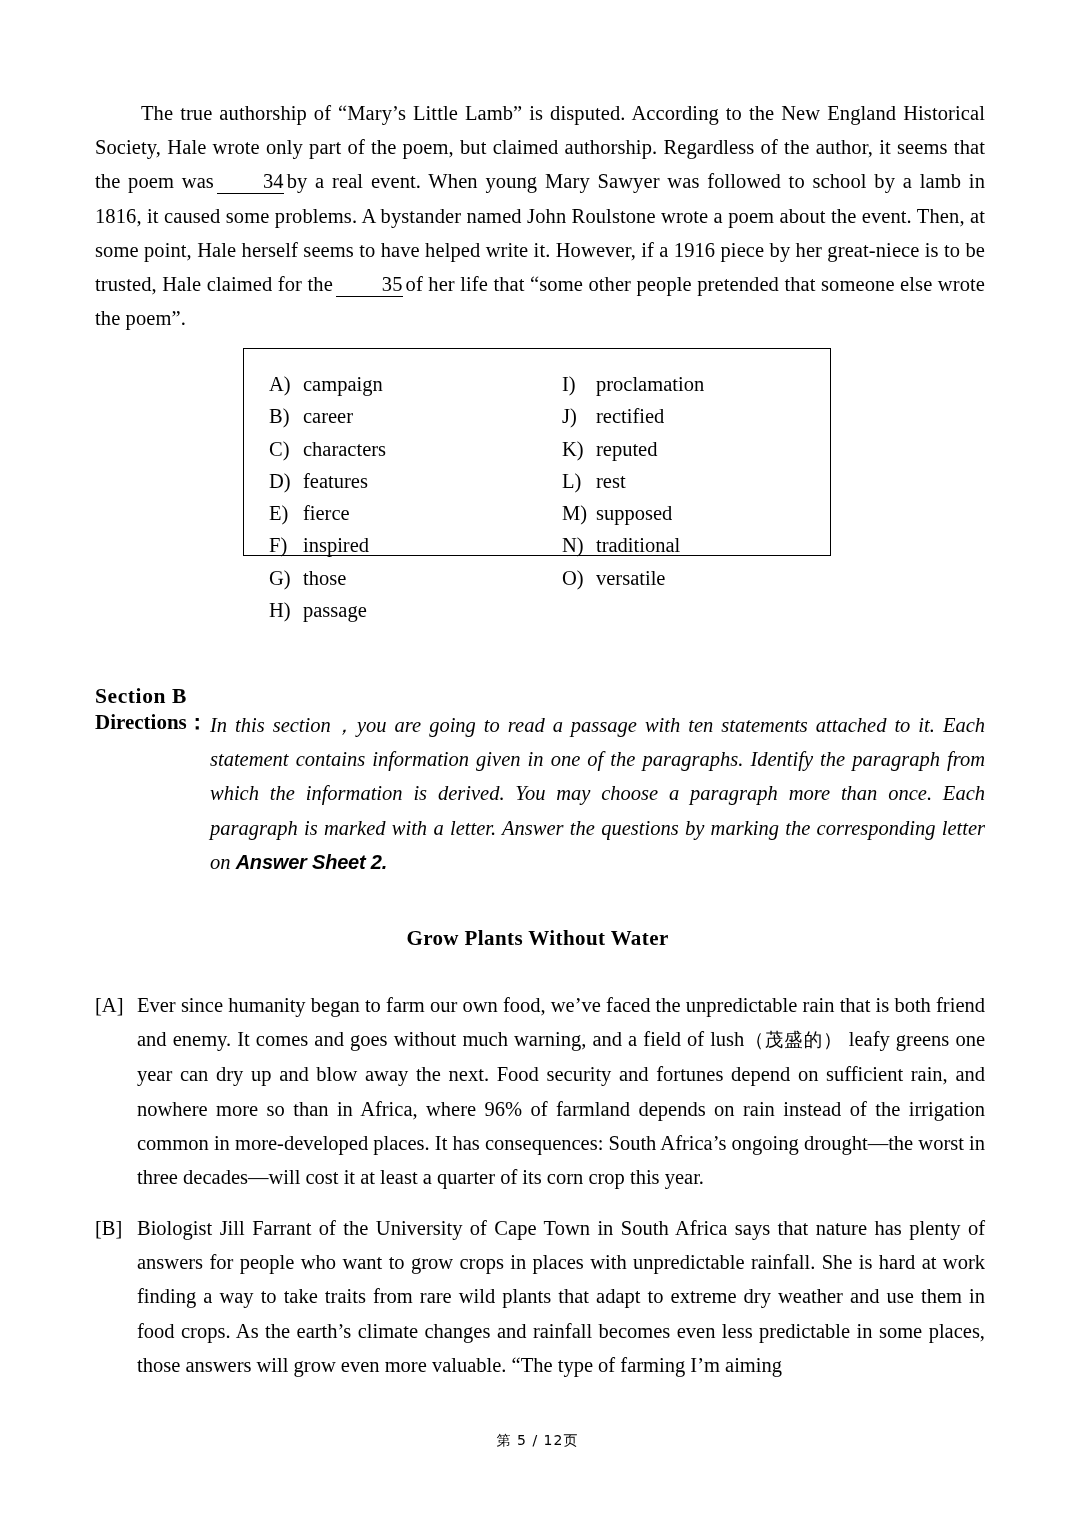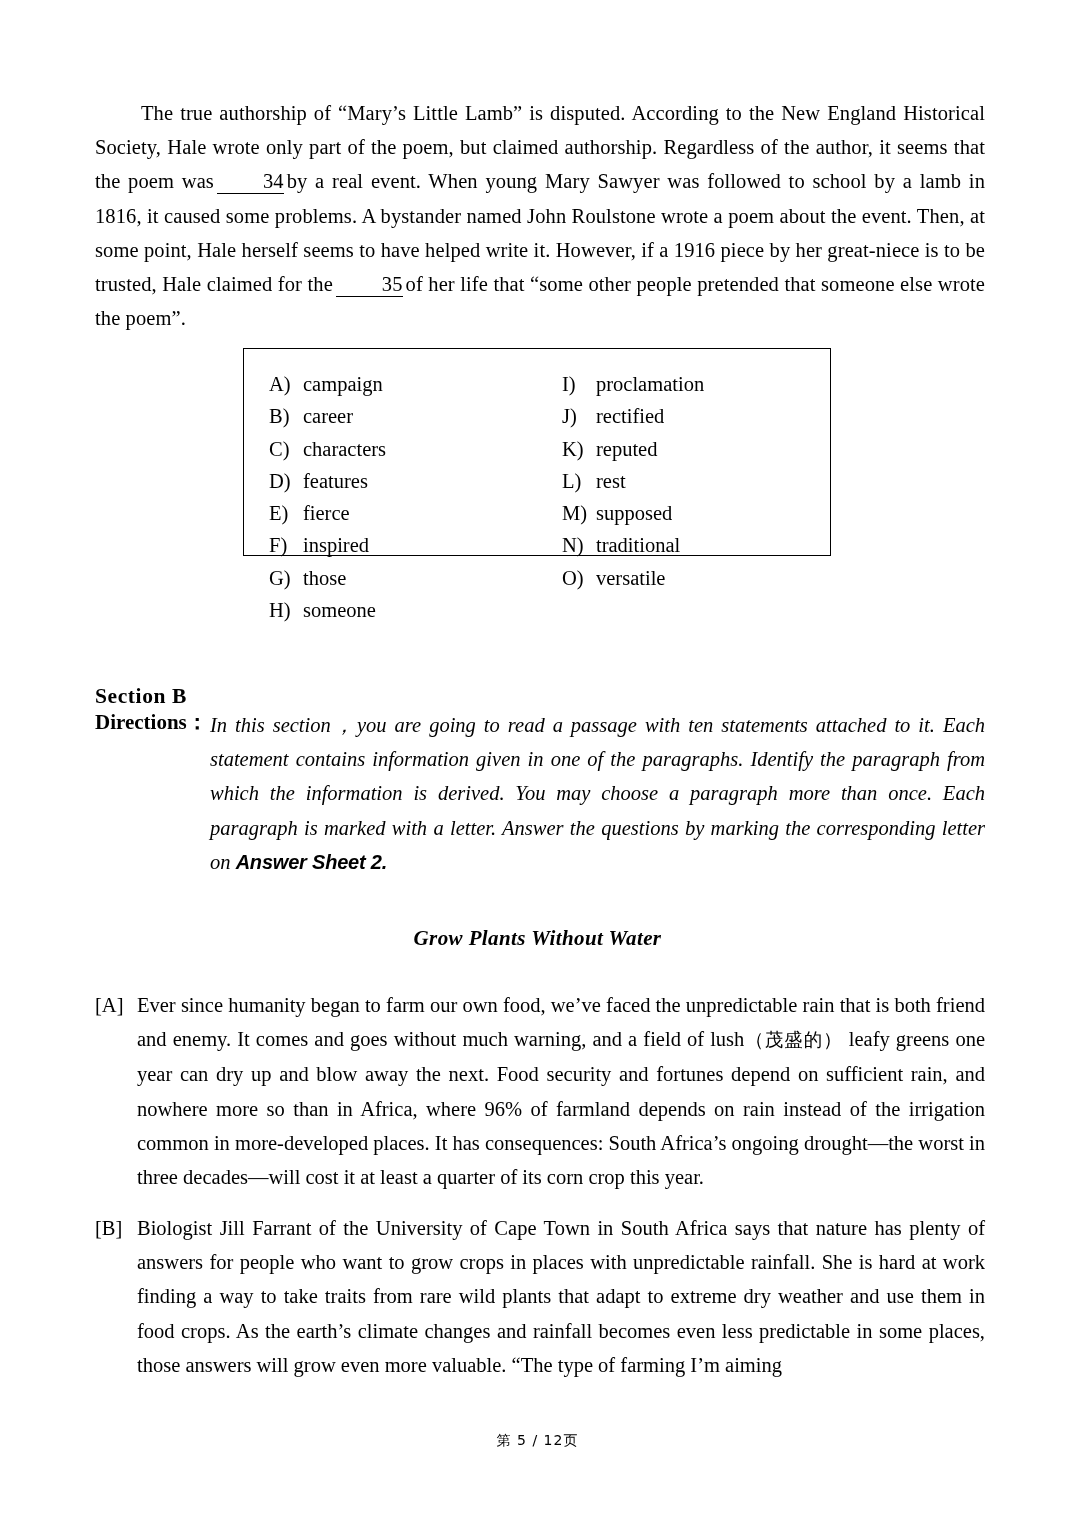--- a/index.html
+++ b/index.html
@@ -194,7 +194,7 @@
         <div class="opt-item"><span class="opt-letter">E)</span><span>fierce</span></div>
         <div class="opt-item"><span class="opt-letter">F)</span><span>inspired</span></div>
         <div class="opt-item"><span class="opt-letter">G)</span><span>those</span></div>
-        <div class="opt-item"><span class="opt-letter">H)</span><span>someone</span></div>
+        <div class="opt-item"><span class="opt-letter">H)</span><span>passage</span></div>
       </div>
 
       <div class="opt-col" id="options-col-right">

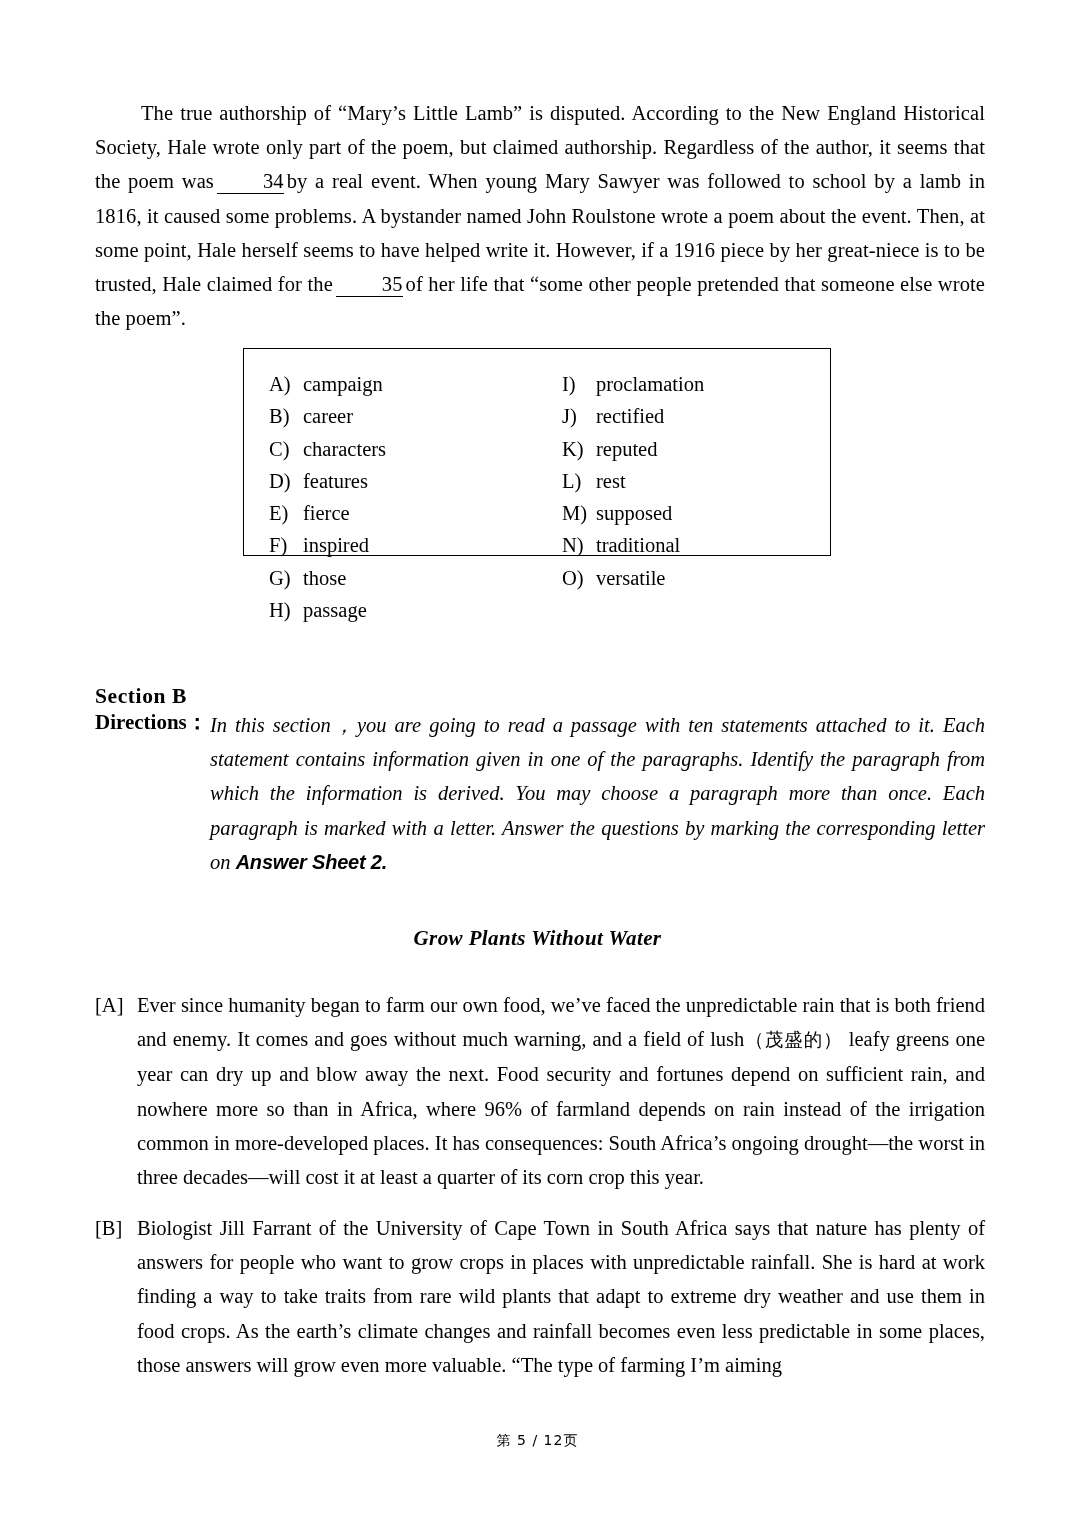--- a/index.html
+++ b/index.html
@@ -135,7 +135,6 @@
     font-size: 21px;
     font-weight: bold;
     letter-spacing: 0.4px;
-    font-style: italic;
   }
 
   

